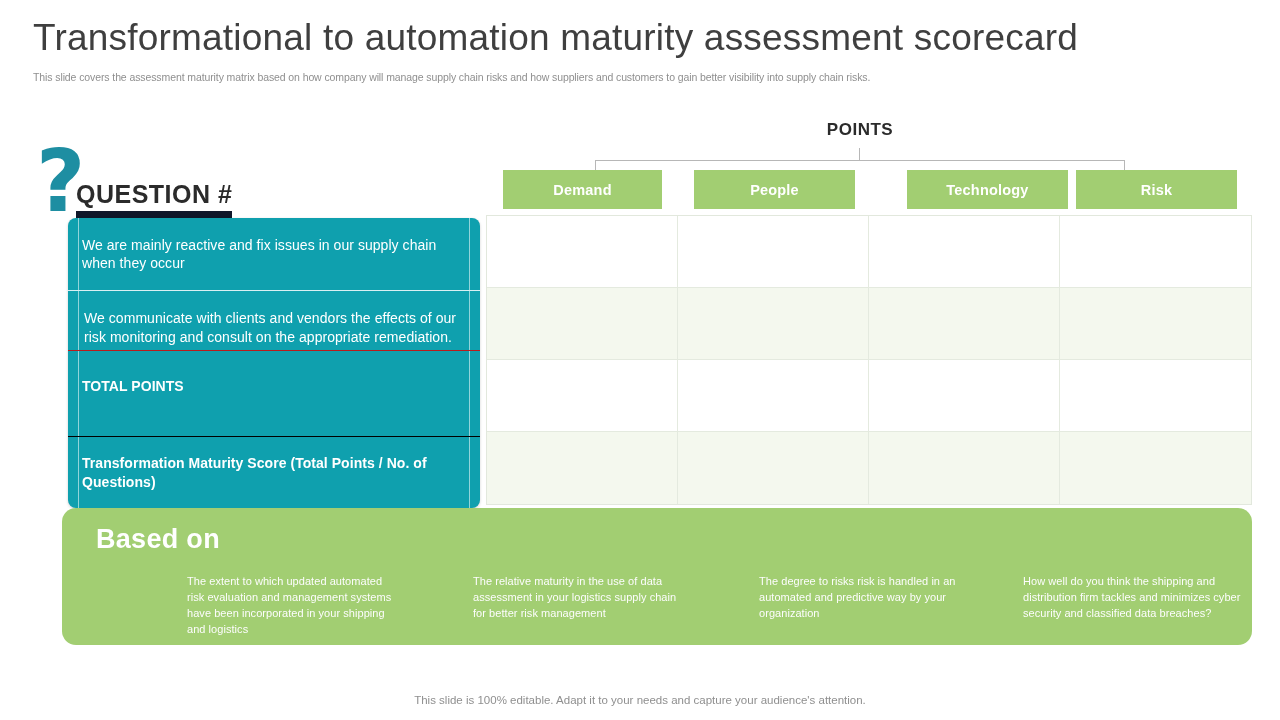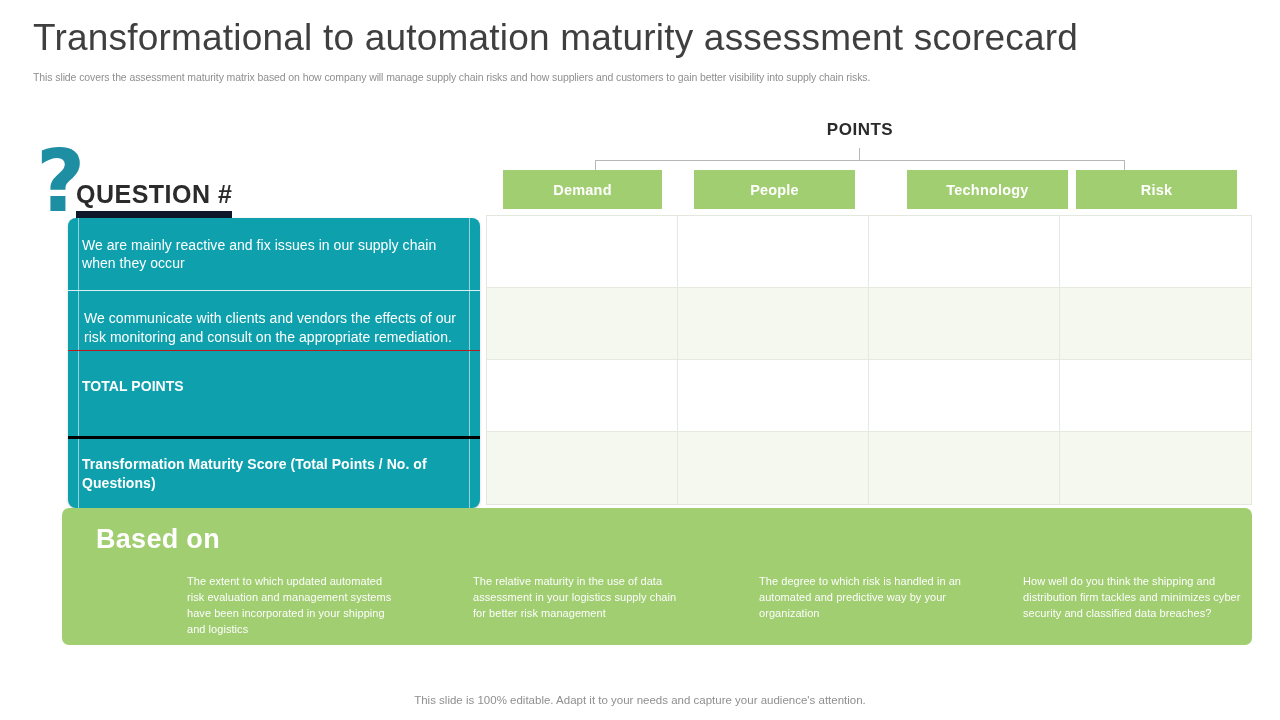--- a/index.html
+++ b/index.html
@@ -181,7 +181,7 @@
   .q-row.r0 { top: 0px;   height: 72px; }
   .q-row.r1 { top: 72px;  height: 74px; border-top: 1px solid #d9f0f3; padding-left: 16px; }
   .q-row.r2 { top: 132px; height: 72px; border-top: 1px solid #b91c1c; }
-  .q-row.r3 { top: 218px; height: 72px; border-top: 3px solid #000000; }
+  .q-row.r3 { top: 218px; height: 72px; border-top: 1px solid #000000; }
   .q-inner-edge {
     position: absolute;
     left: 10px;

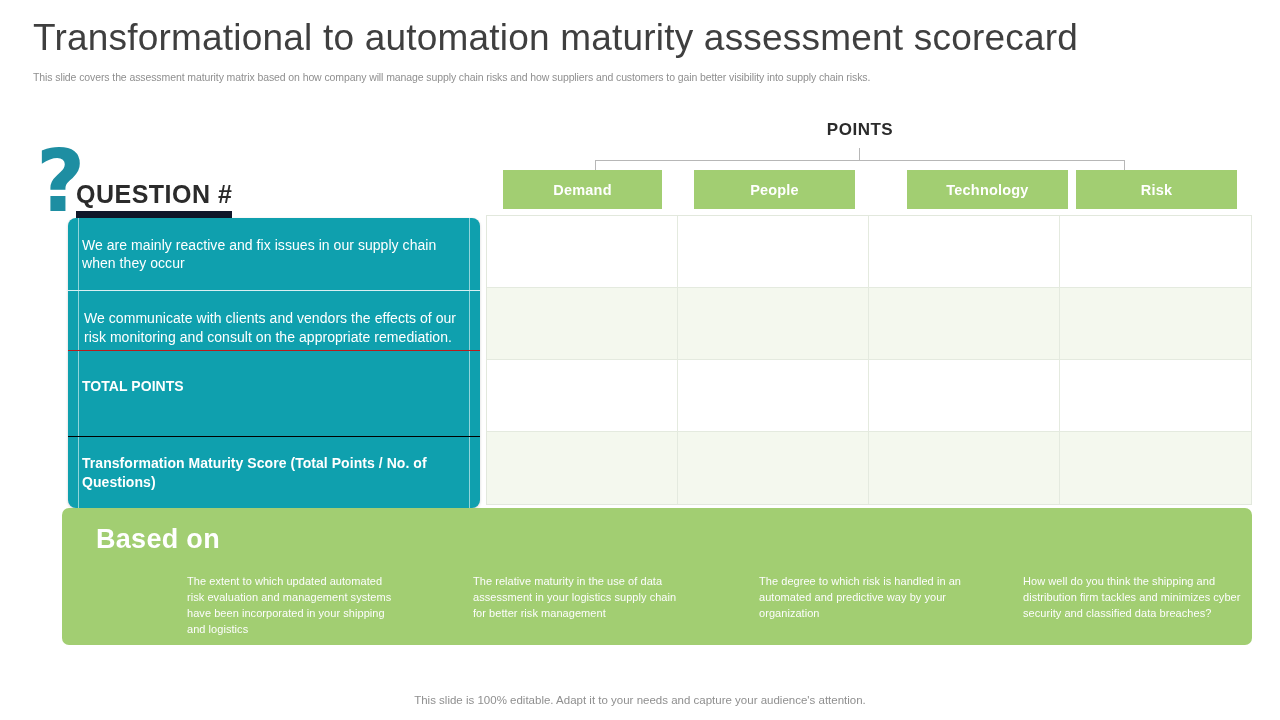--- a/index.html
+++ b/index.html
@@ -223,7 +223,7 @@
     width: 1190px;
     height: 137px;
     background: #a2ce72;
-    border-radius: 7px;
+    border-radius: 14px;
   }
   .based-title {
     position: absolute;

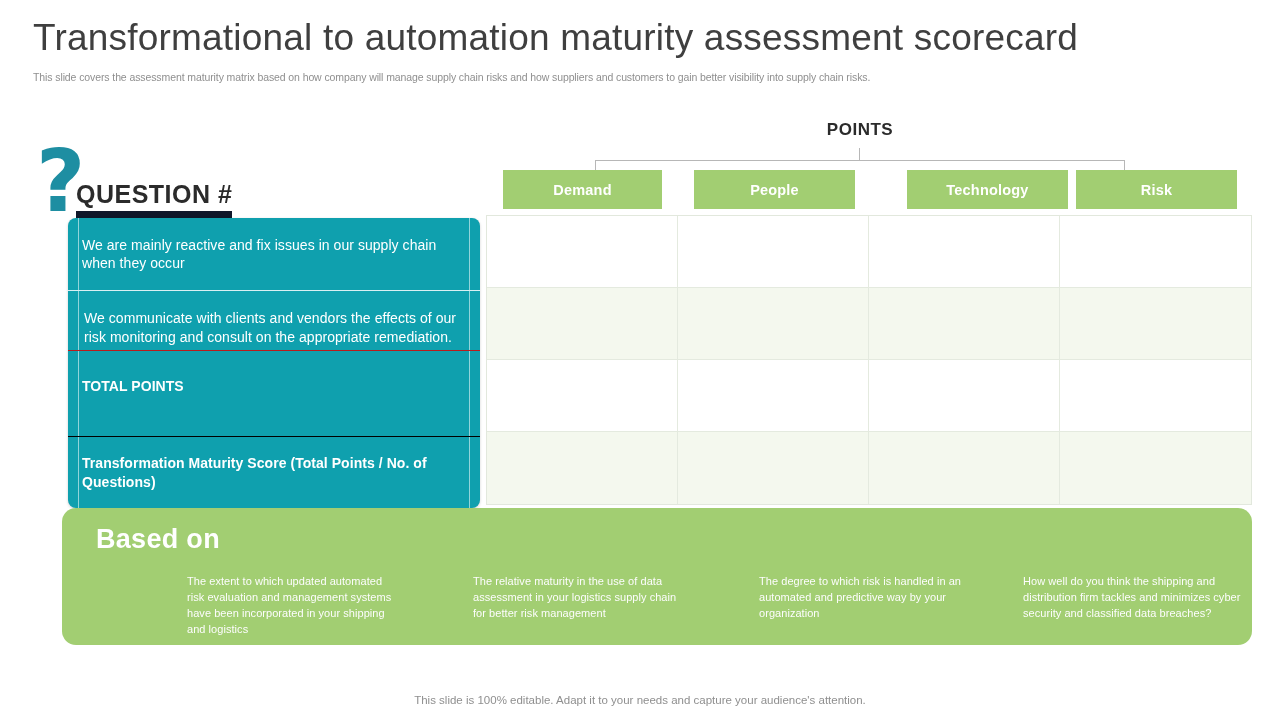--- a/index.html
+++ b/index.html
@@ -328,7 +328,7 @@
   <div class="based-title">Based on</div>
   <div class="based-item b0">The extent to which updated automated risk evaluation and management systems have been incorporated in your shipping and logistics</div>
   <div class="based-item b1">The relative maturity in the use of data assessment in your logistics supply chain for better risk management</div>
-  <div class="based-item b2">The degree to which risk is handled in an automated and predictive way by your organization</div>
+  <div class="based-item b2">The degree to risks risk is handled in an automated and predictive way by your organization</div>
   <div class="based-item b3">How well do you think the shipping and distribution firm tackles and minimizes cyber security and classified data breaches?</div>
 </div>
 

